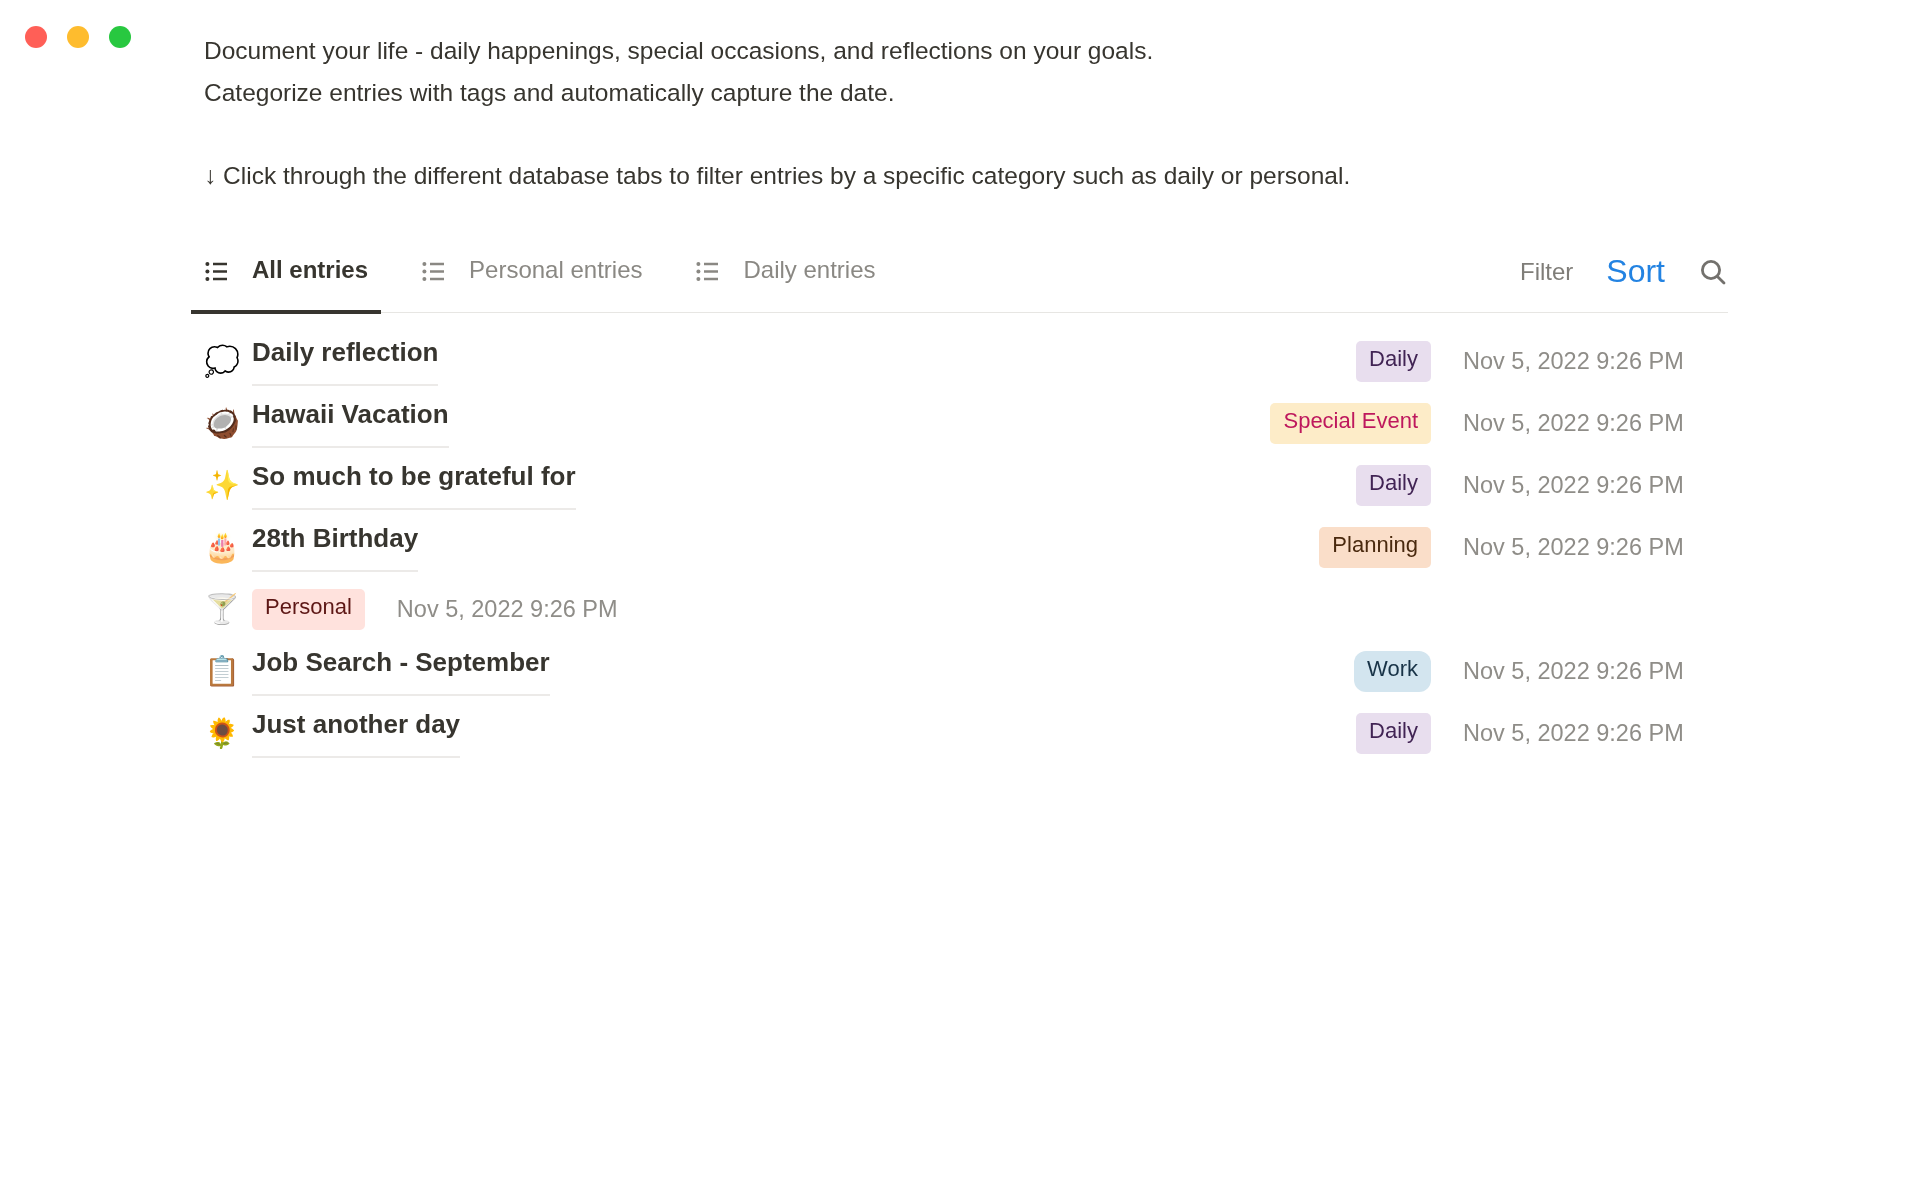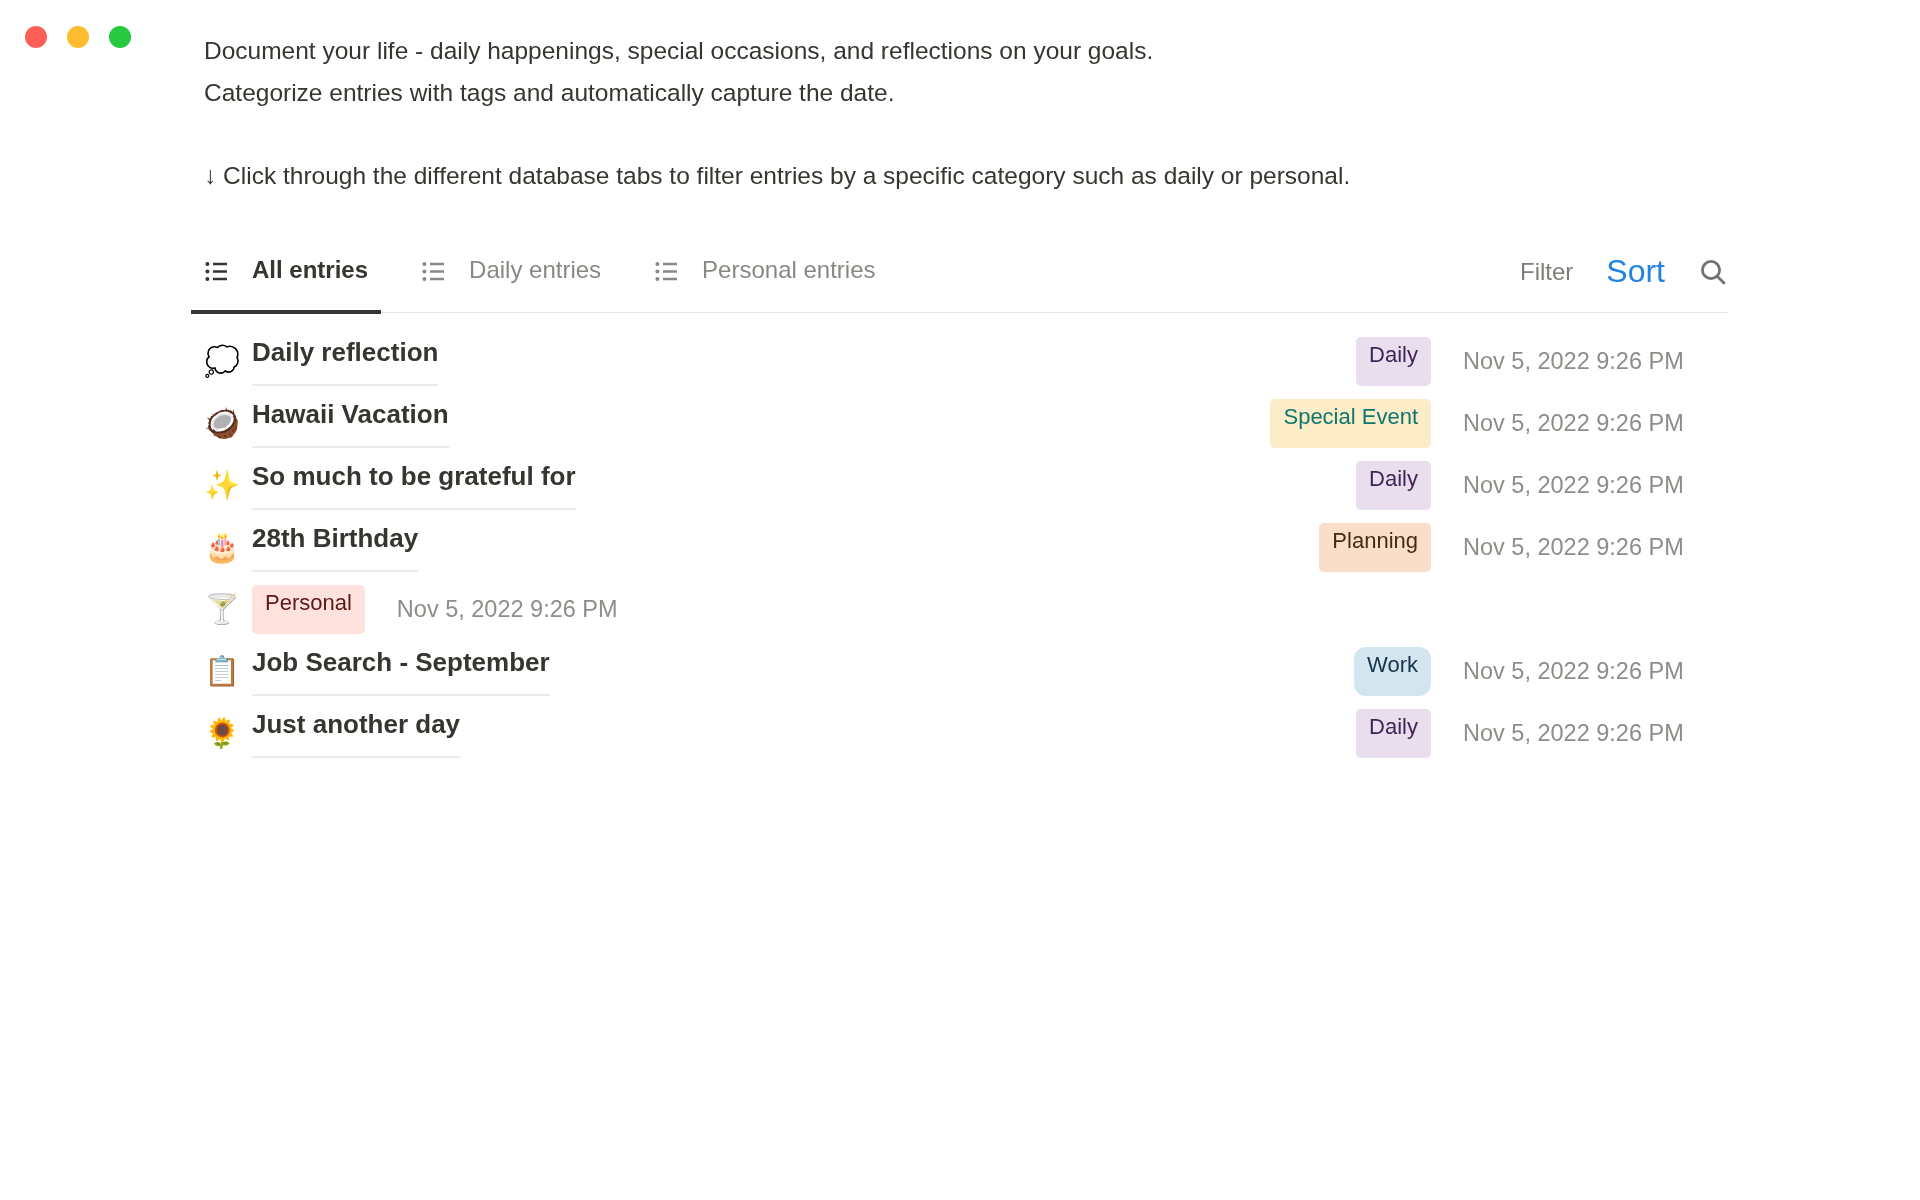--- a/index.html
+++ b/index.html
@@ -143,7 +143,7 @@
           <circle cx="3.4" cy="20" r="2" fill="#8a8883"></circle>
           <path fill="#8a8883" d="M9 3.8h14v2.4H9zM9 11.3h14v2.4H9zM9 18.8h14v2.4H9z"></path>
         </svg>
-        <span>Daily entries</span>
+        <span>Personal entries</span>
       </div>
       <div class="tab">
         <svg class="list-icon" viewBox="0 0 25 25" aria-hidden="true">
@@ -152,7 +152,7 @@
           <circle cx="3.4" cy="20" r="2" fill="#8a8883"></circle>
           <path fill="#8a8883" d="M9 3.8h14v2.4H9zM9 11.3h14v2.4H9zM9 18.8h14v2.4H9z"></path>
         </svg>
-        <span>Personal entries</span>
+        <span>Daily entries</span>
       </div>
     </div>
 

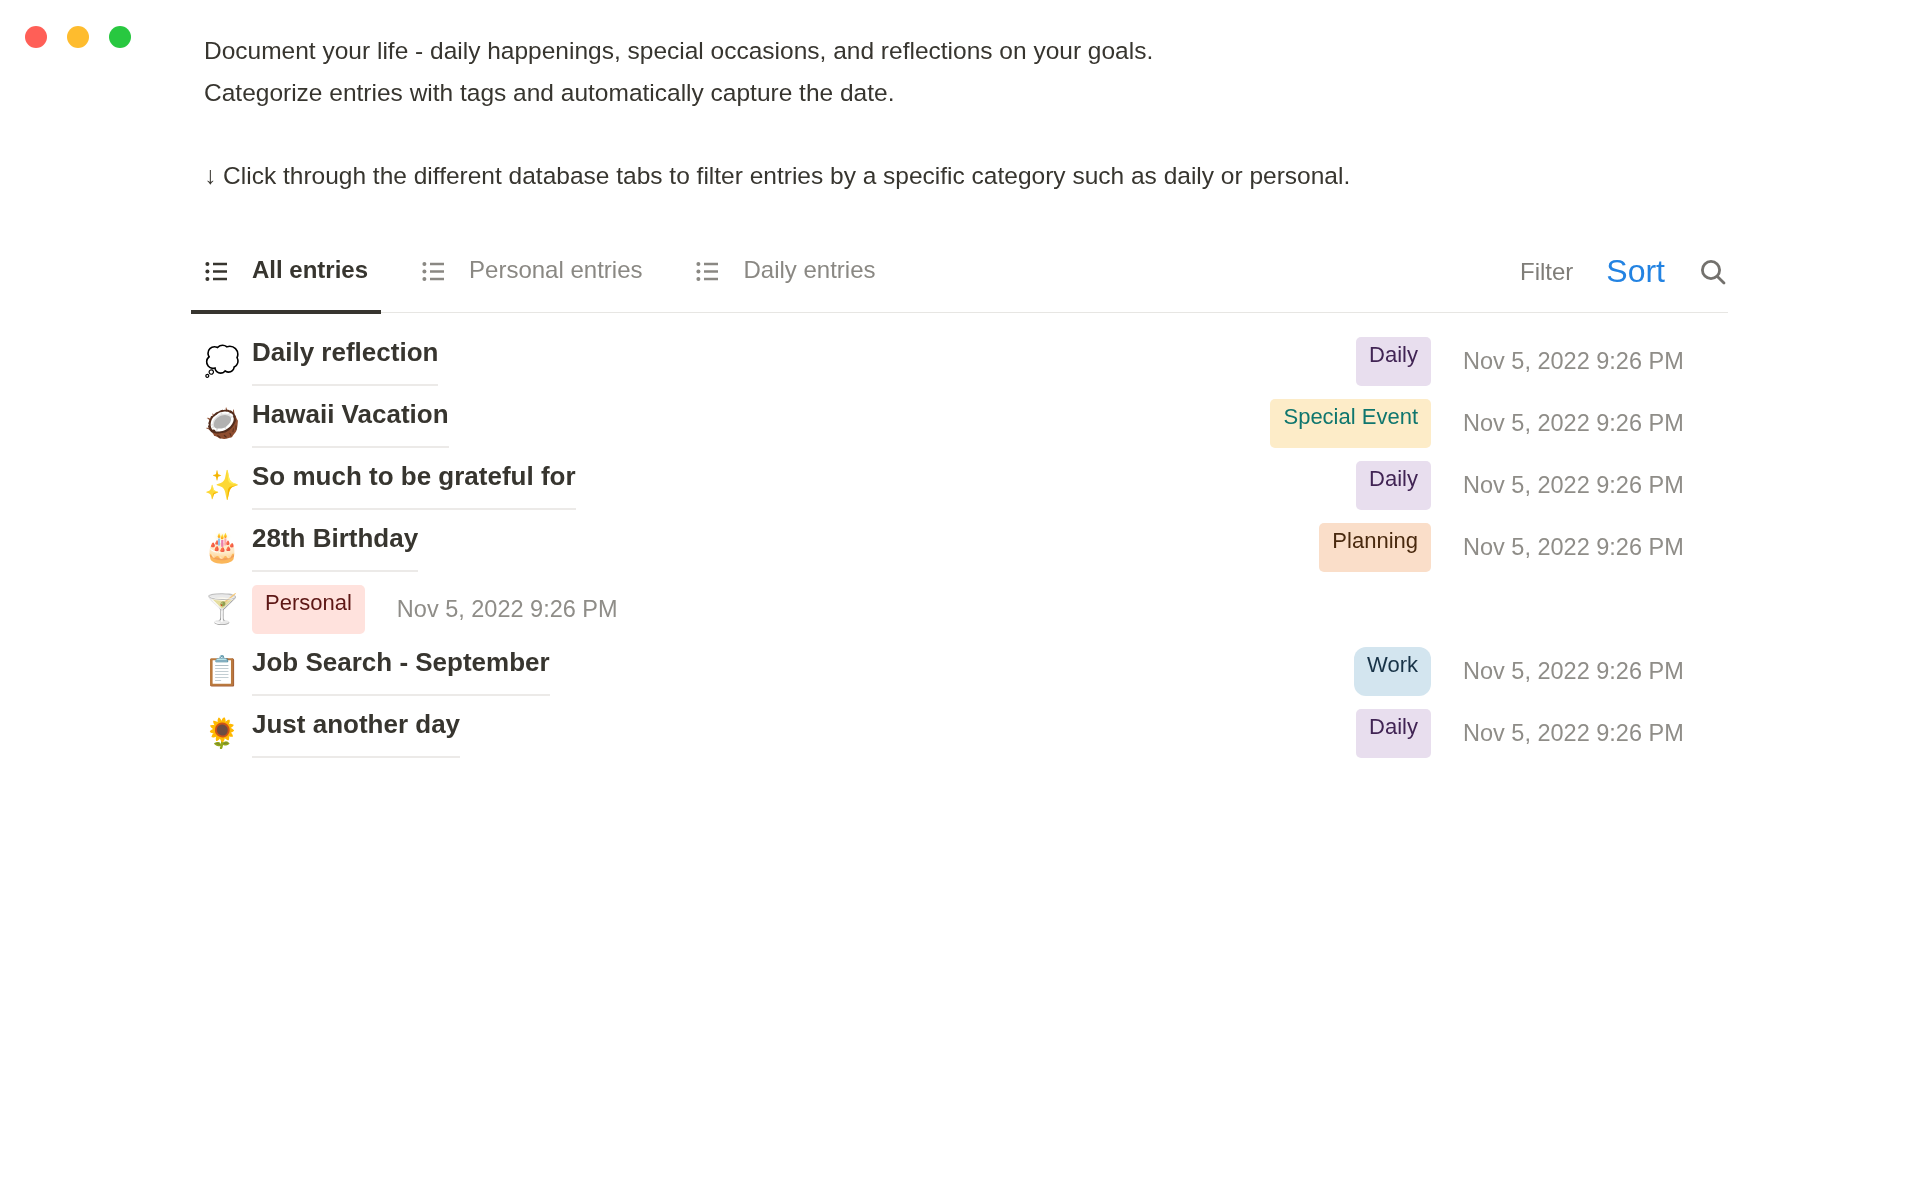--- a/index.html
+++ b/index.html
@@ -95,7 +95,7 @@
   .tag {
     flex: none;
     font-size: 22px; line-height: 1;
-    padding: 7px 13px 20px 13px;
+    padding: 7px 13px 12px 13px;
     border-radius: 5px;
     margin-right: 32px;
     white-space: nowrap;

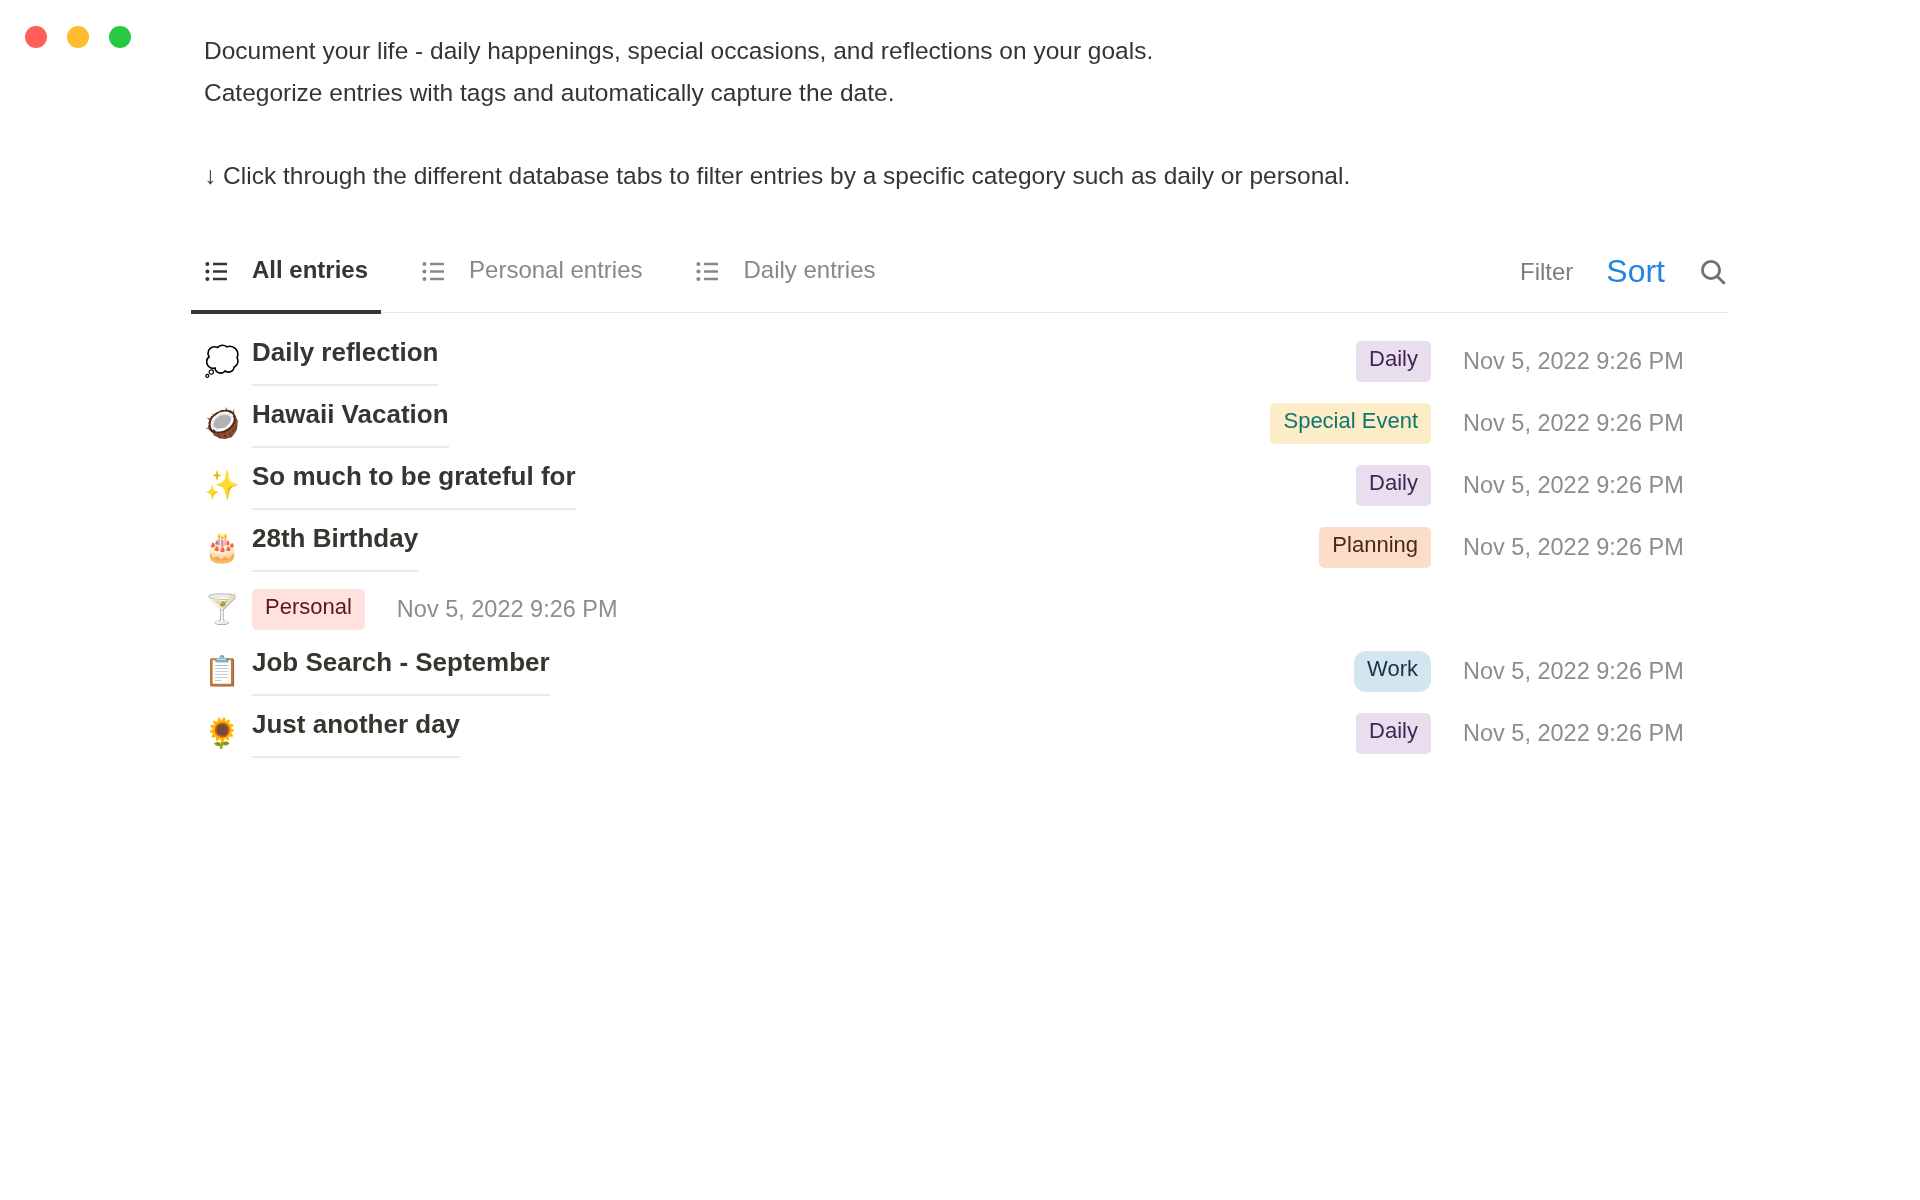--- a/index.html
+++ b/index.html
@@ -180,7 +180,7 @@
     <div class="row">
       <span class="row-emoji">🥥</span>
       <span class="row-title-wrap"><span class="row-title">Hawaii Vacation</span></span>
-      <span class="tag" style="background-color: rgb(253, 236, 200); color: #0f766e;">Special Event</span>
+      <span class="tag" style="background-color: rgb(253, 236, 200); color: #be185d;">Special Event</span>
       <span class="row-date">Nov 5, 2022 9:26 PM</span>
     </div>
 

